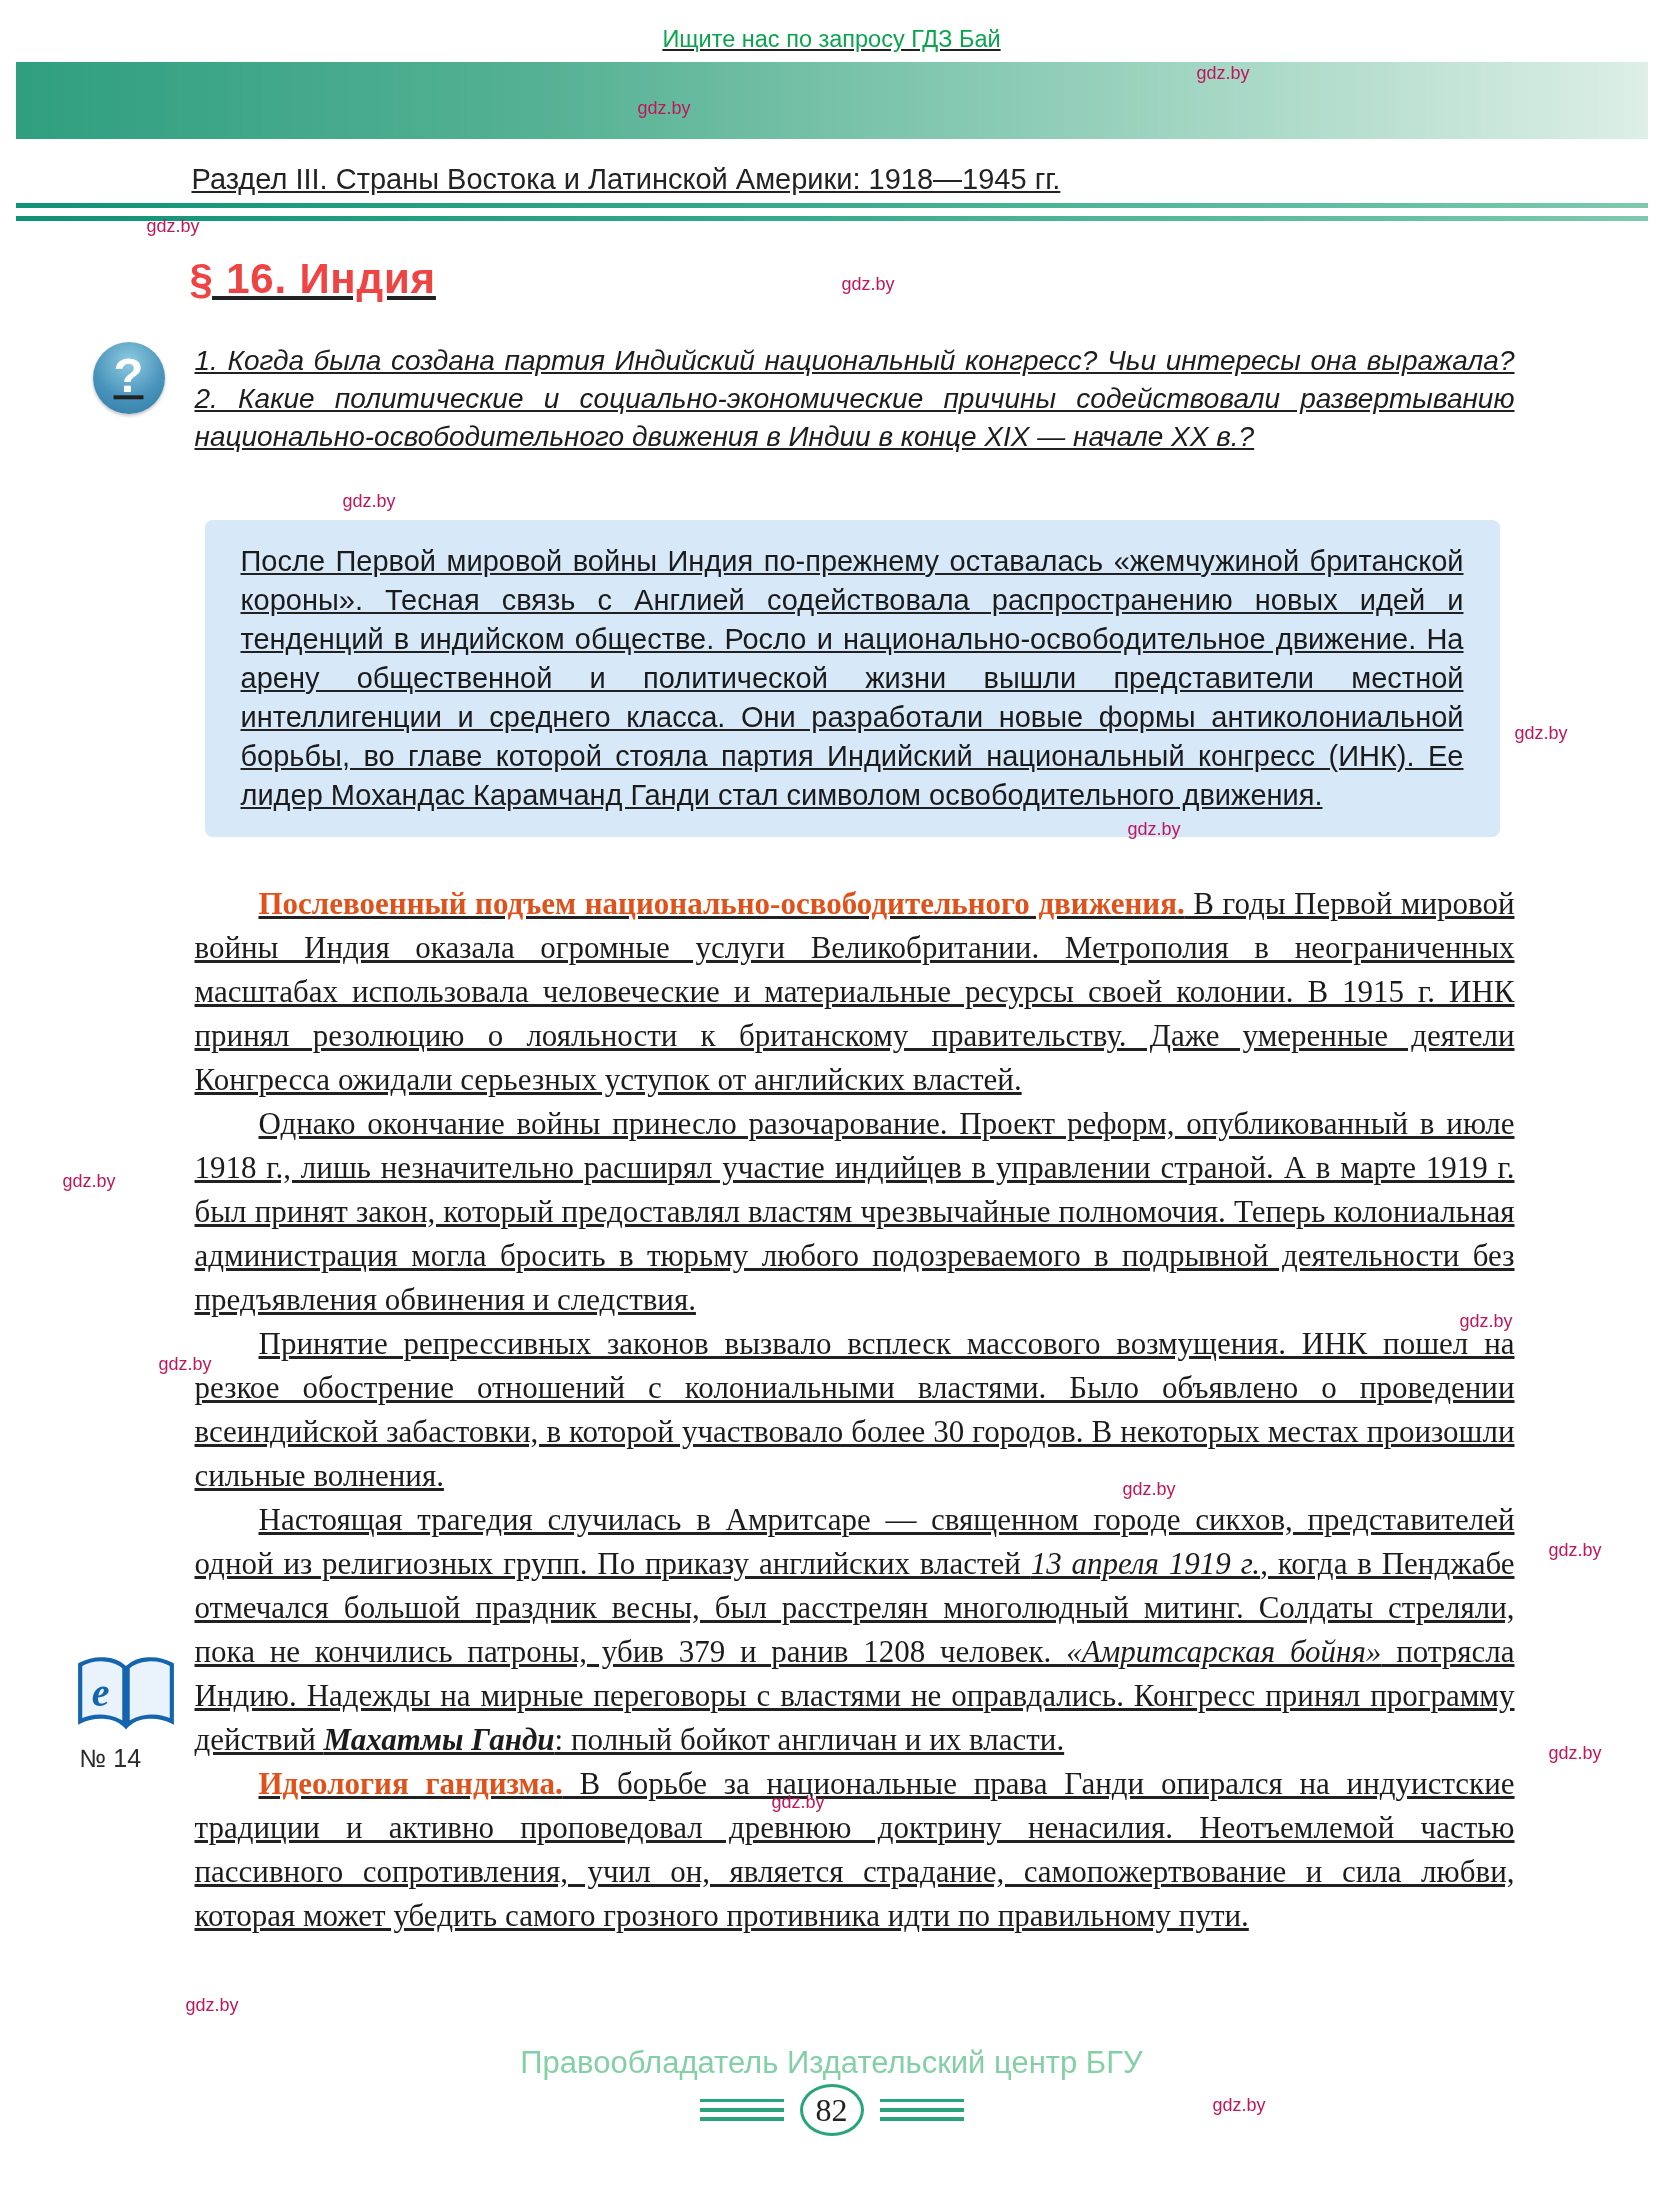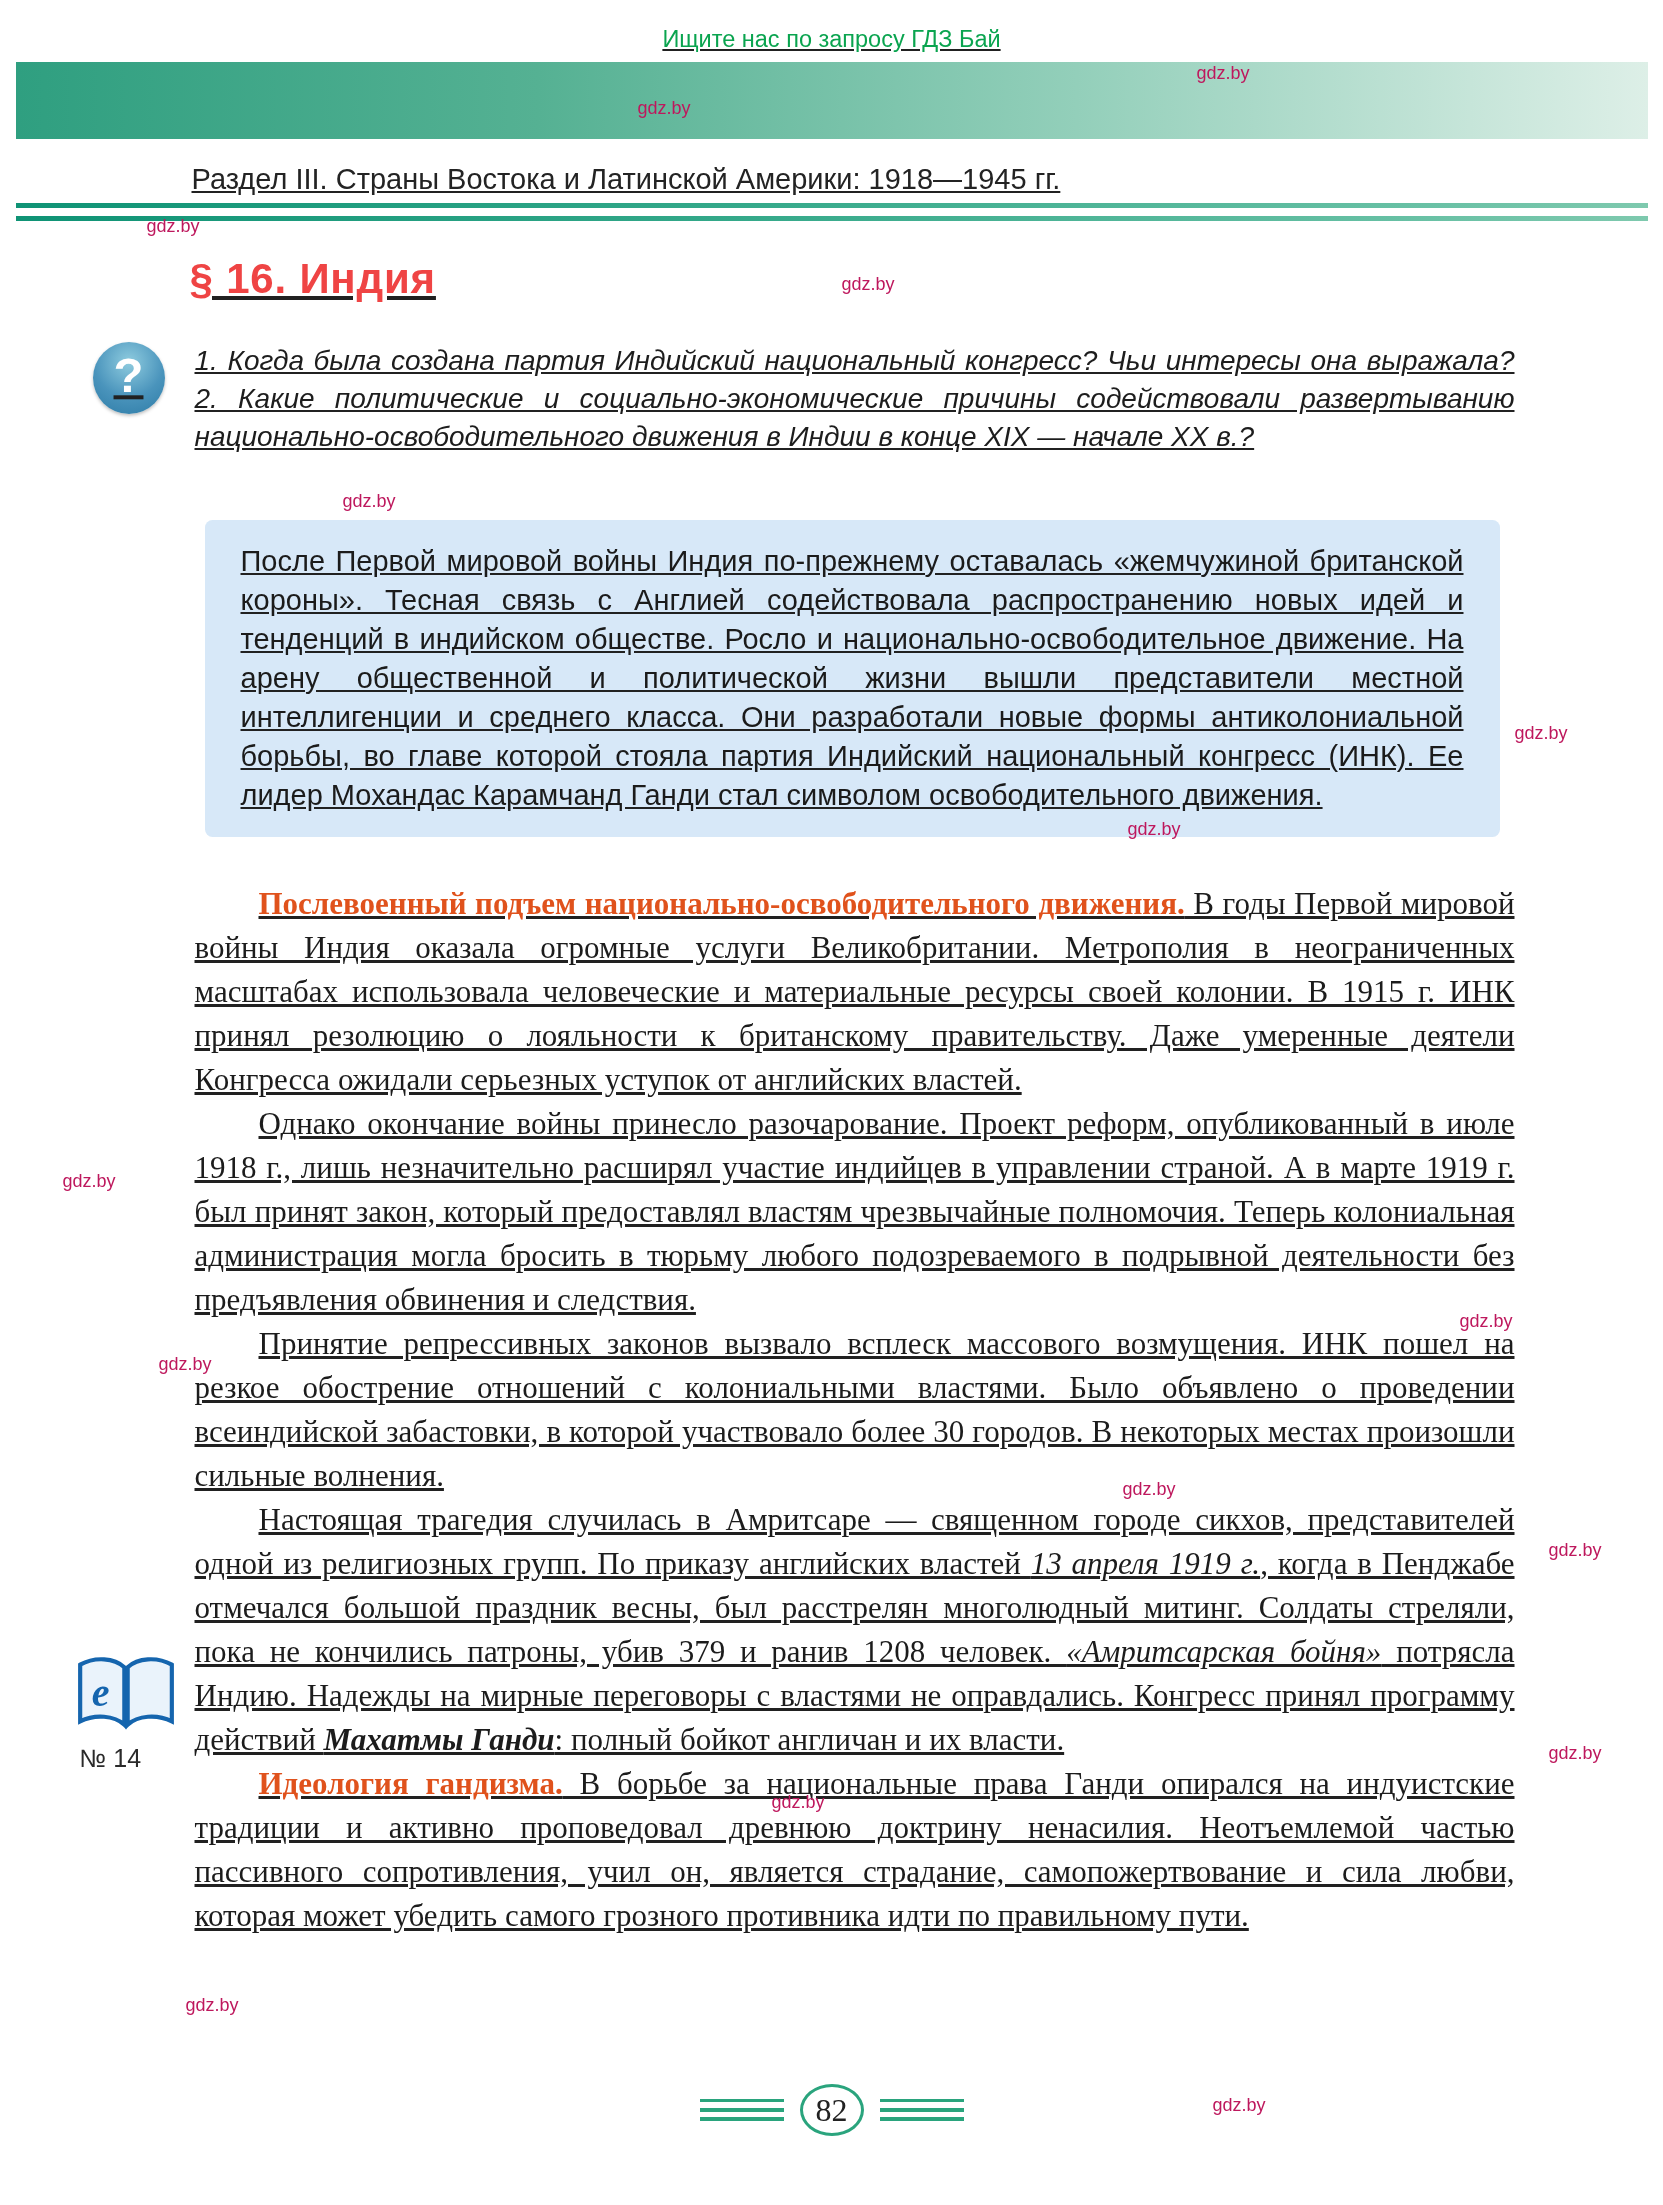--- a/index.html
+++ b/index.html
@@ -113,6 +113,7 @@
     <div class="ex-num">№ 14</div>
   </div>
 
+  <div class="copyright">Правообладатель Издательский центр БГУ</div>
 
   <div class="pagebar">
     <div class="deco-lines"></div>

